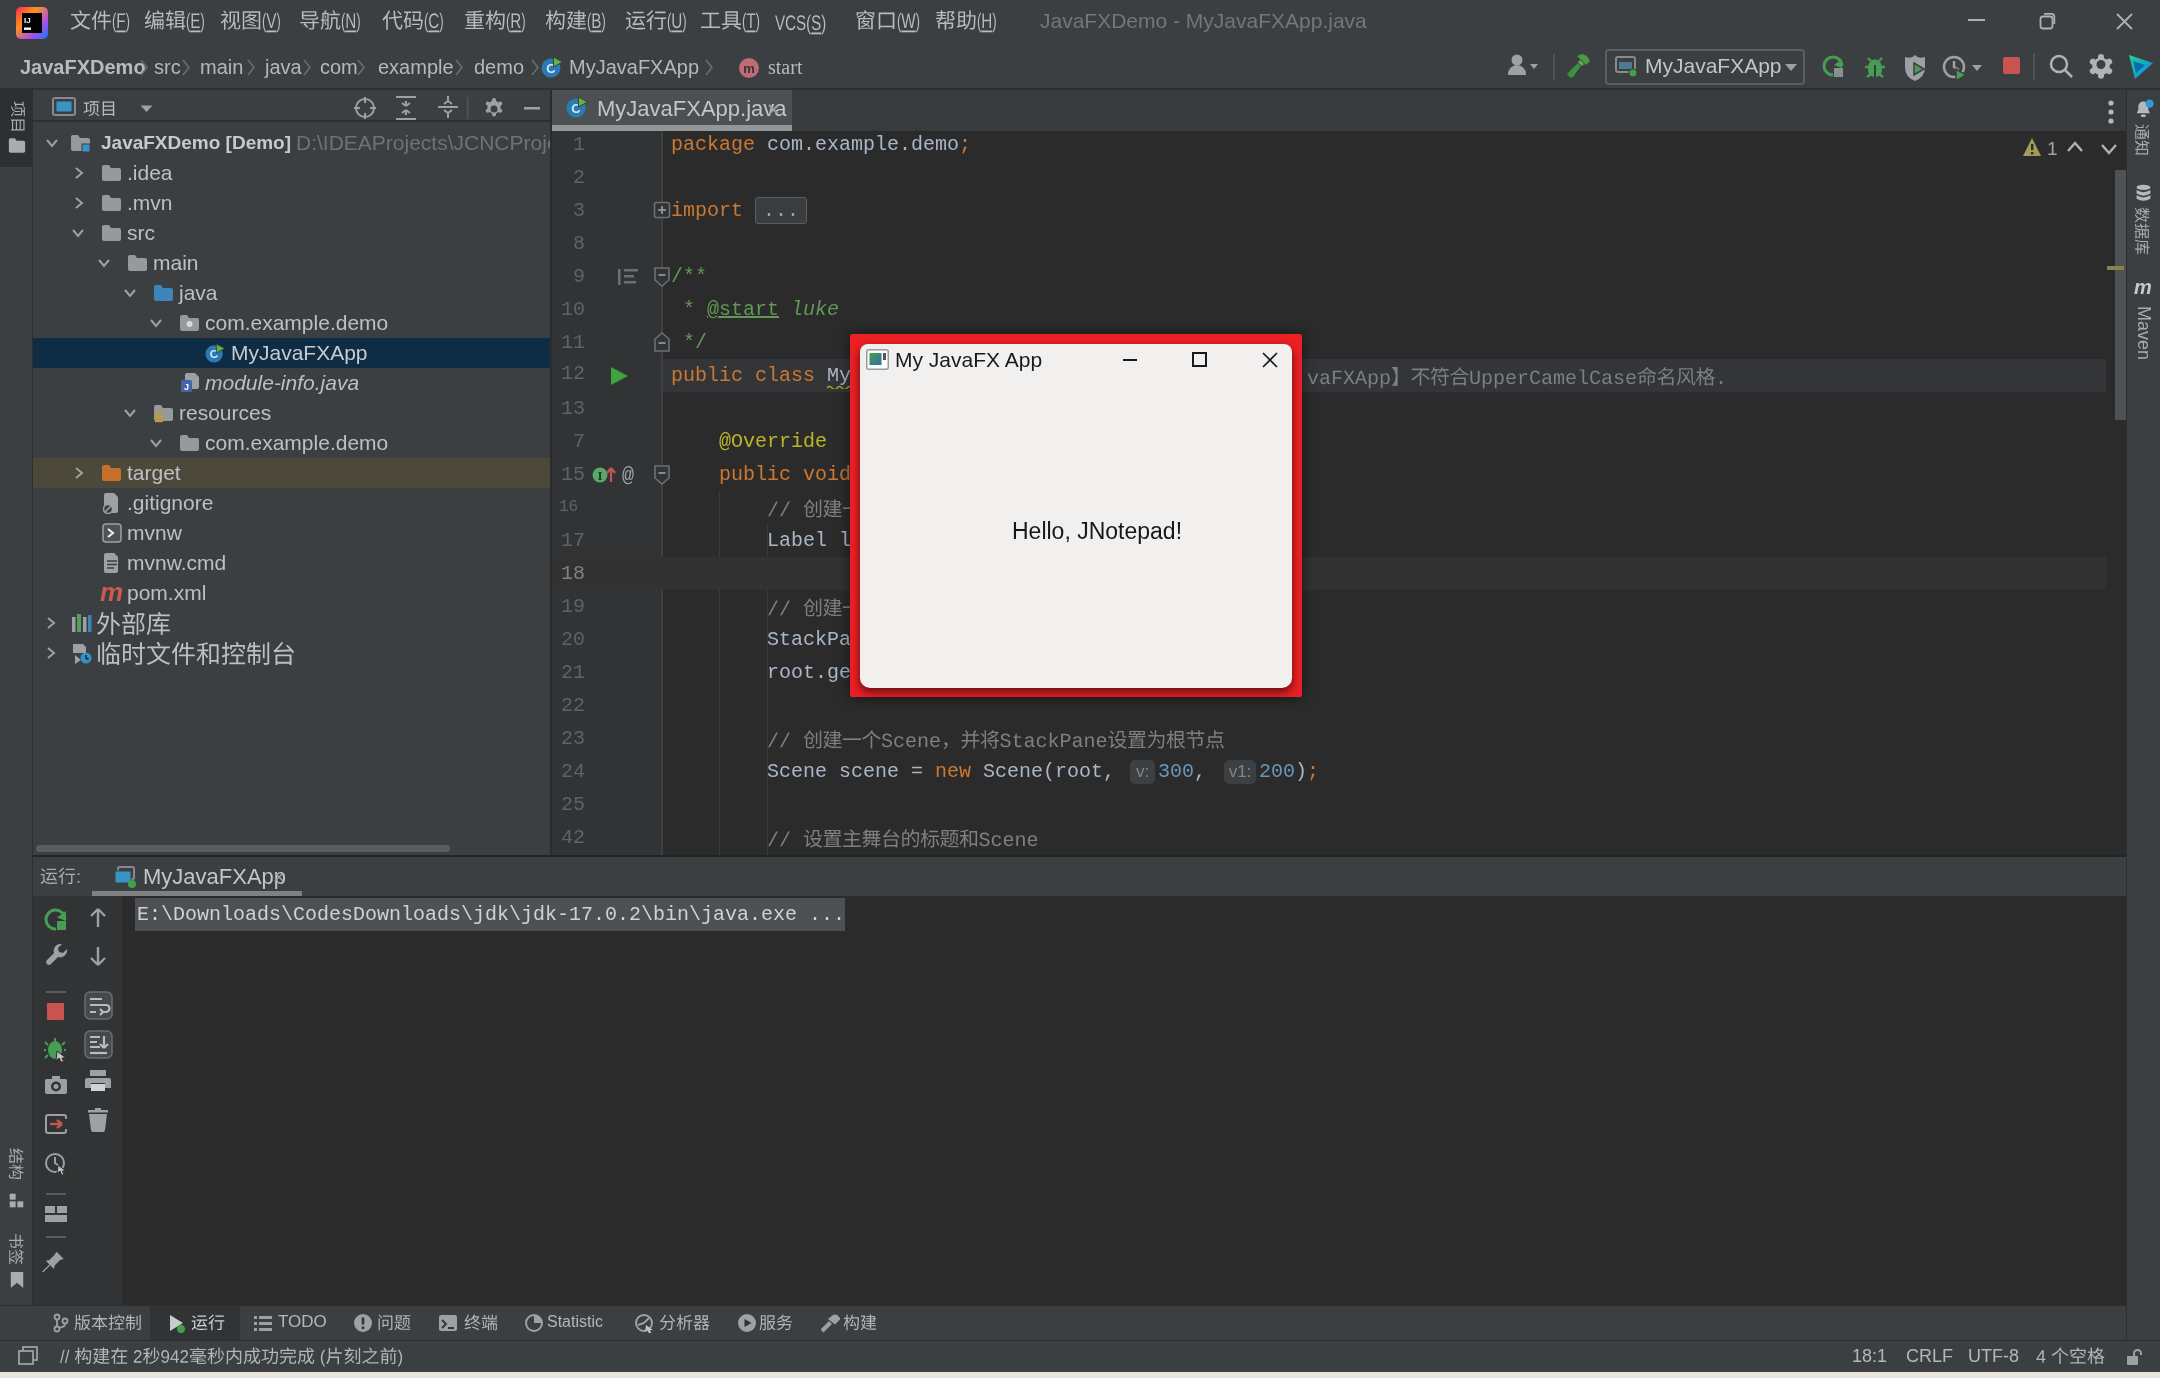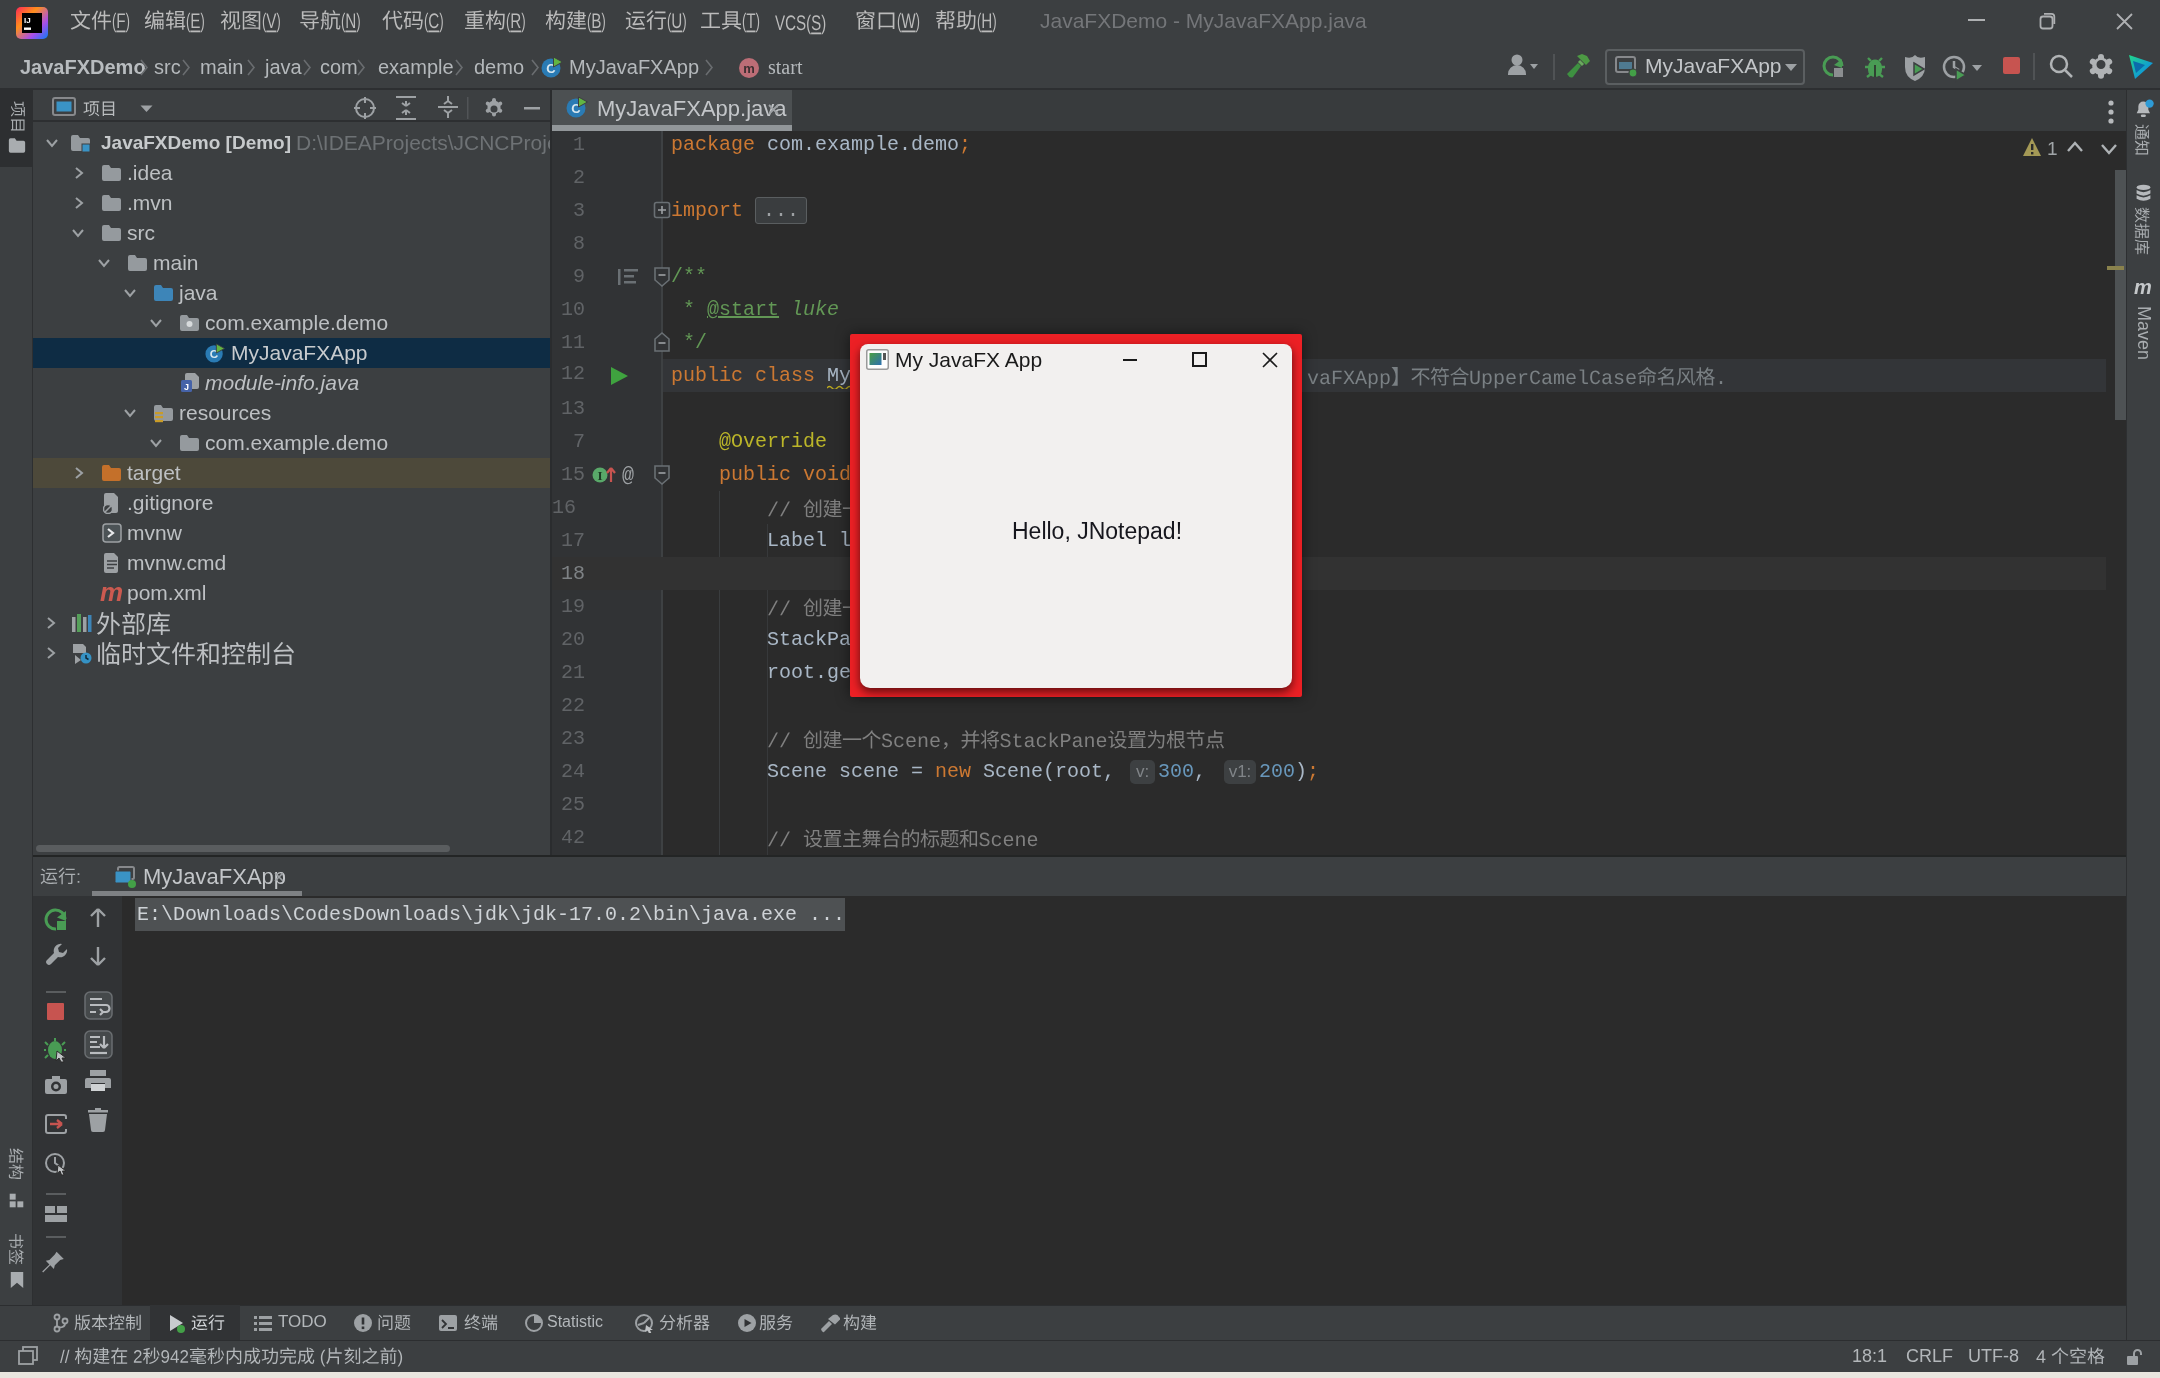--- a/index.html
+++ b/index.html
@@ -471,7 +471,7 @@
 <div style="position:absolute;left:552px;top:392px;width:33px;height:33px;line-height:33px;text-align:right;font-family:'Liberation Mono',monospace;font-size:20px;color:#606366">13</div>
 <div style="position:absolute;left:552px;top:425px;width:33px;height:33px;line-height:33px;text-align:right;font-family:'Liberation Mono',monospace;font-size:20px;color:#606366">7</div>
 <div style="position:absolute;left:552px;top:458px;width:33px;height:33px;line-height:33px;text-align:right;font-family:'Liberation Mono',monospace;font-size:20px;color:#606366">15</div>
-<div style="position:absolute;left:552px;top:491px;width:33px;height:33px;line-height:33px;text-align:left;font-family:'Liberation Mono',monospace;font-size:20px;color:#606366">16</div>
+<div style="position:absolute;left:552px;top:491px;width:33px;height:33px;line-height:33px;text-align:center;font-family:'Liberation Mono',monospace;font-size:16px;color:#606366">16</div>
 <div style="position:absolute;left:552px;top:524px;width:33px;height:33px;line-height:33px;text-align:right;font-family:'Liberation Mono',monospace;font-size:20px;color:#606366">17</div>
 <div style="position:absolute;left:552px;top:557px;width:33px;height:33px;line-height:33px;text-align:right;font-family:'Liberation Mono',monospace;font-size:20px;color:#7e8285">18</div>
 <div style="position:absolute;left:552px;top:590px;width:33px;height:33px;line-height:33px;text-align:right;font-family:'Liberation Mono',monospace;font-size:20px;color:#606366">19</div>

